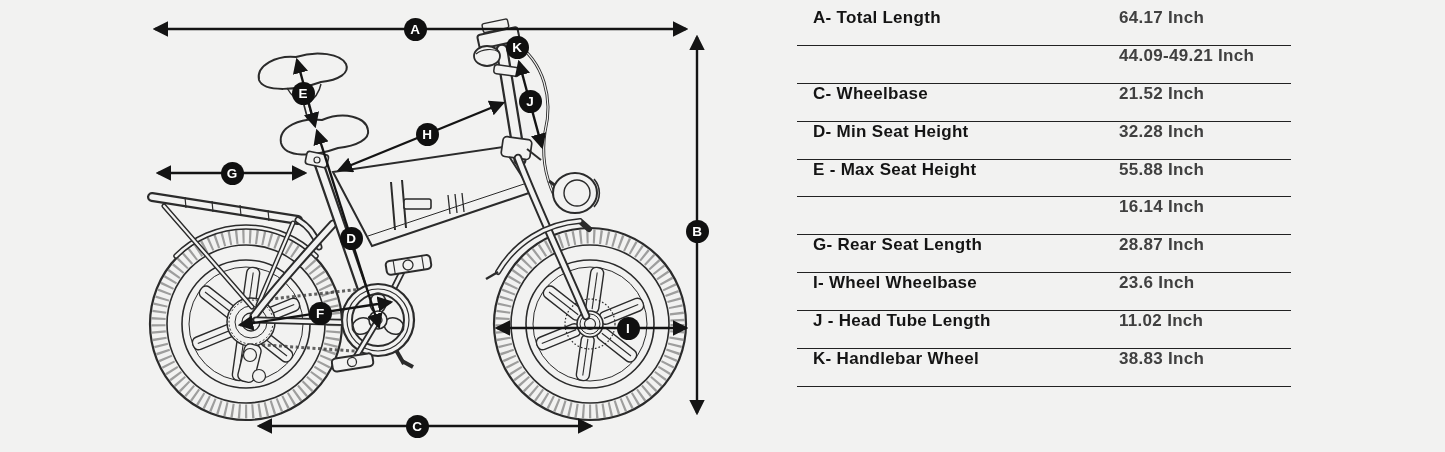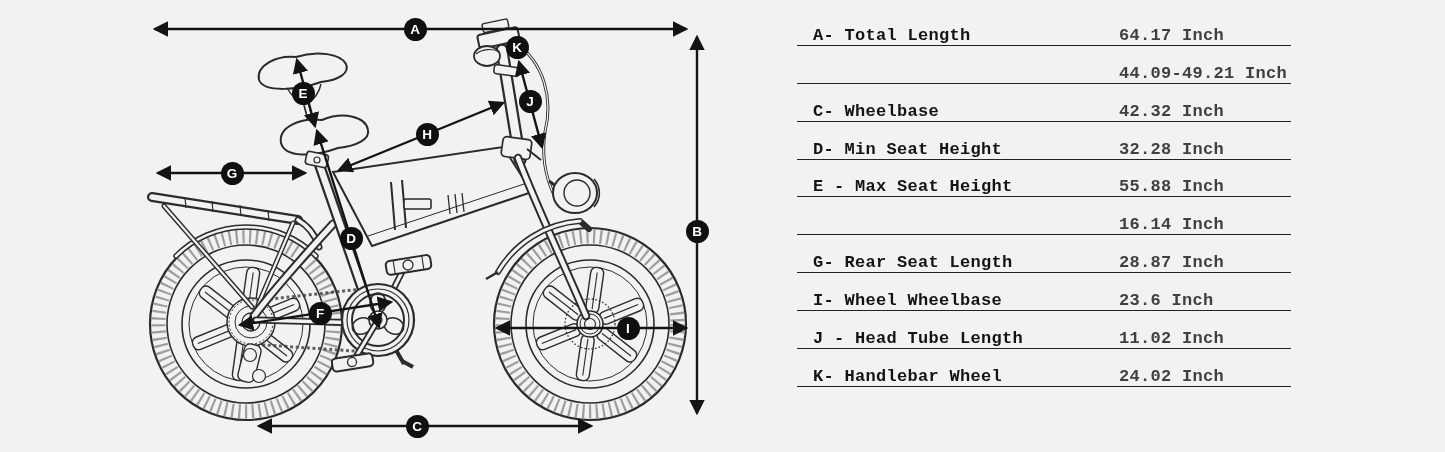--- a/index.html
+++ b/index.html
@@ -29,7 +29,7 @@
   .spec-row{
     position:relative;height:36.9px;
     border-bottom:1.6px solid #222222;
-    display:flex;align-items:flex-end;font-family:Liberation Mono, monospace;
+    display:flex;align-items:flex-start;
   }
   .spec-label{
     margin-left:16px;font-size:17px;font-weight:700;color:#141414;

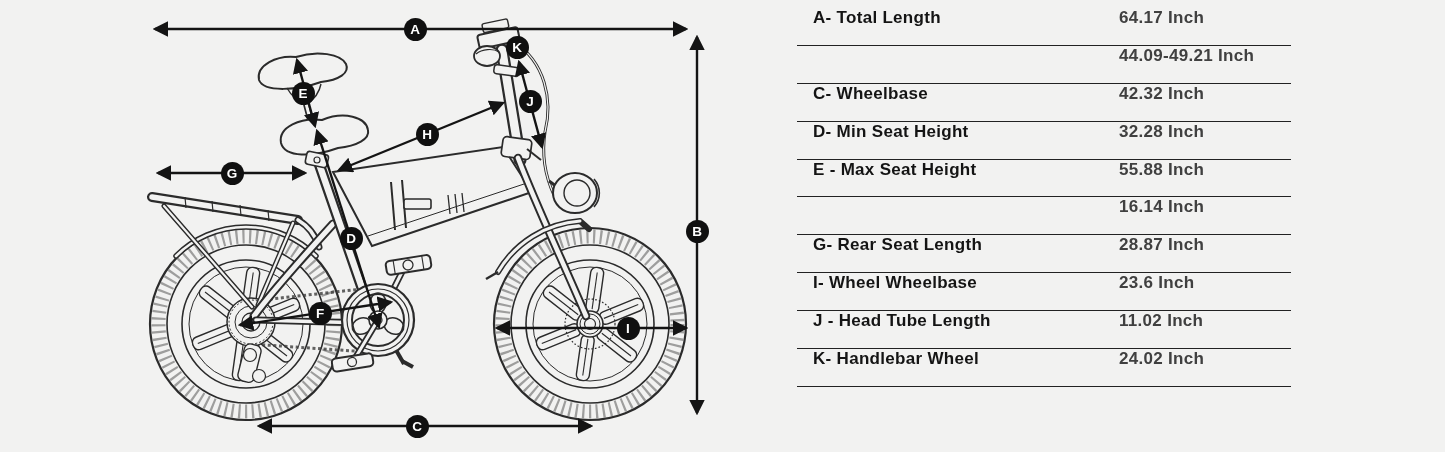--- a/index.html
+++ b/index.html
@@ -272,7 +272,7 @@
     </div>
     <div class="spec-row">
       <span class="spec-label">C- Wheelbase</span>
-      <span class="spec-value">42.32 Inch</span>
+      <span class="spec-value">21.52 Inch</span>
     </div>
     <div class="spec-row">
       <span class="spec-label">D- Min Seat Height</span>

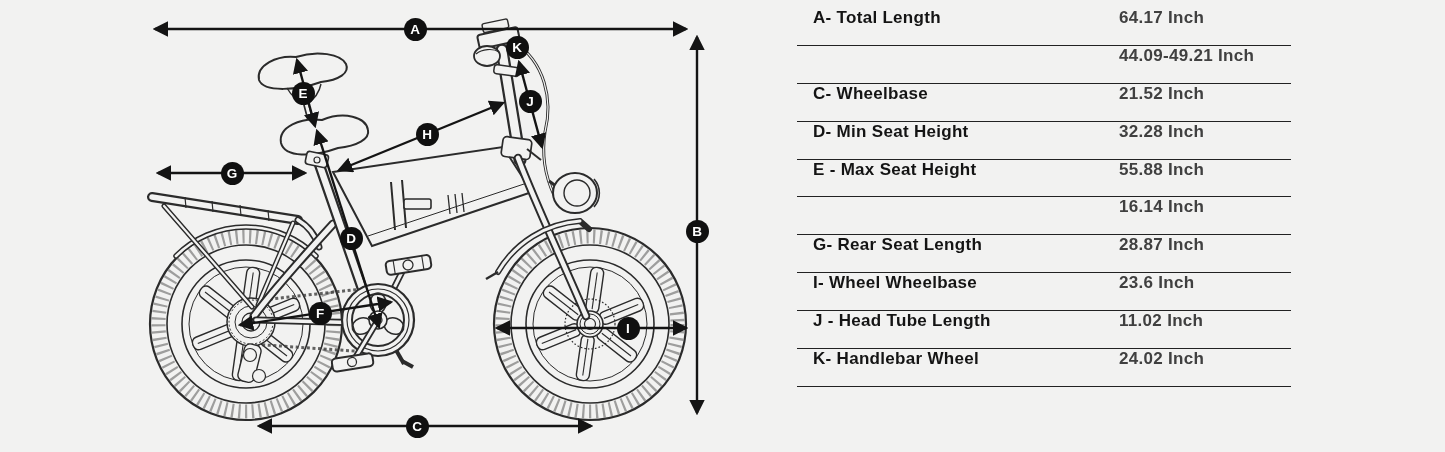--- a/index.html
+++ b/index.html
@@ -299,7 +299,7 @@
     </div>
     <div class="spec-row">
       <span class="spec-label">K- Handlebar Wheel</span>
-      <span class="spec-value">24.02 Inch</span>
+      <span class="spec-value">38.83 Inch</span>
     </div>
   </div>
 </div>

